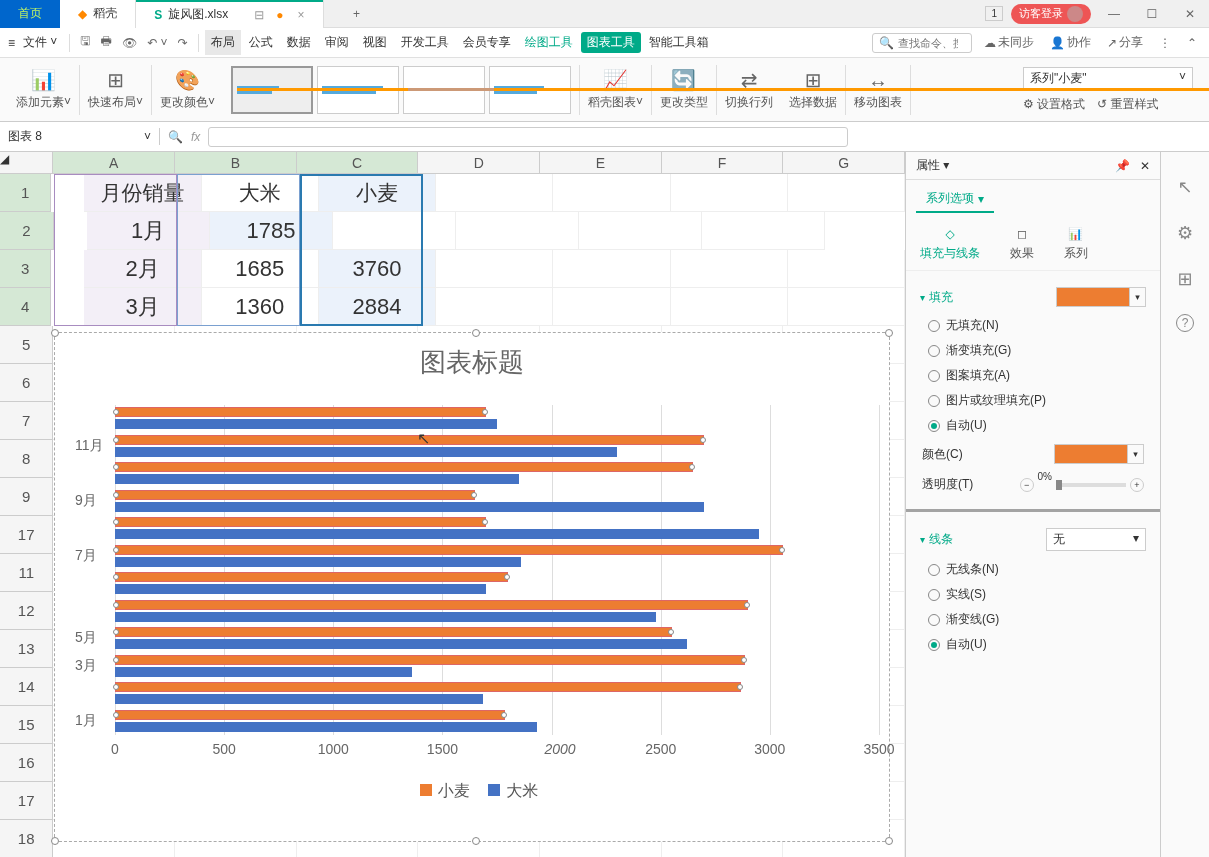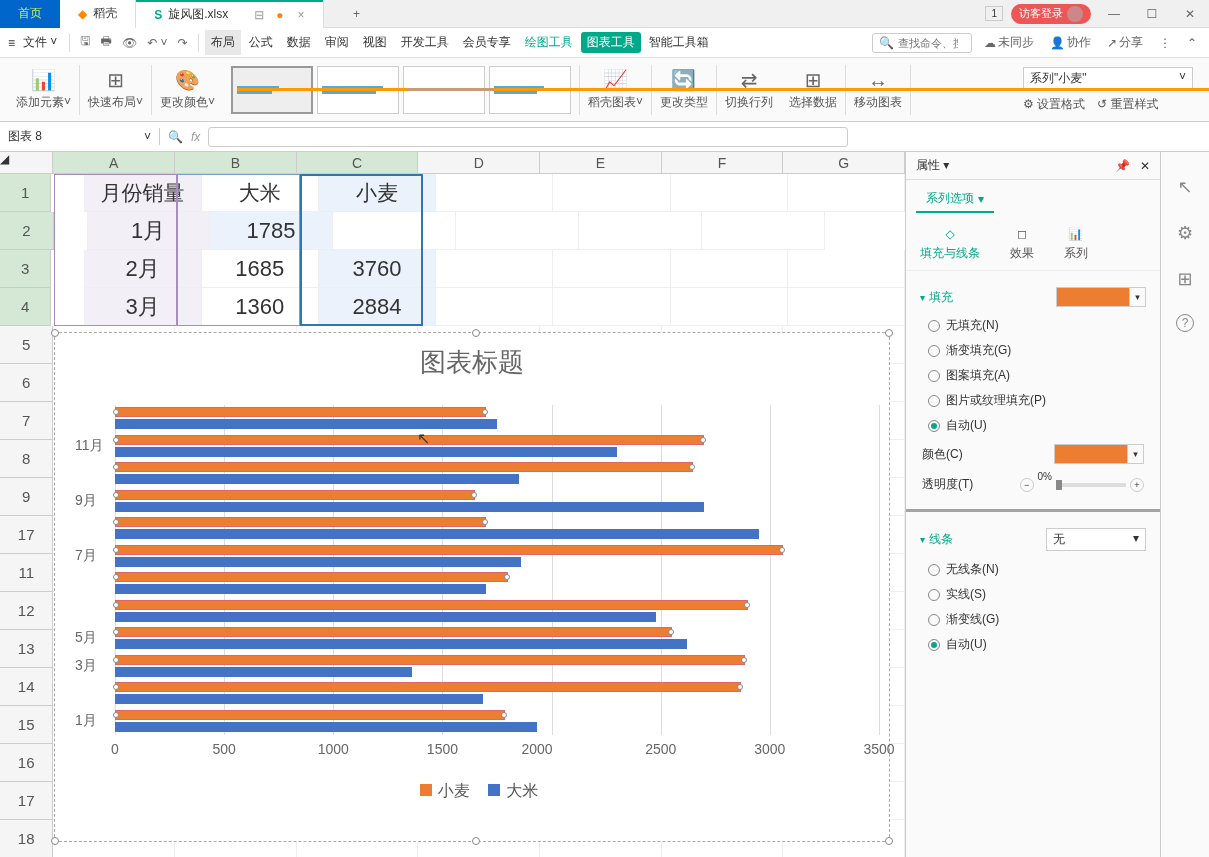--- a/index.html
+++ b/index.html
@@ -545,7 +545,7 @@
           <div class="xtick" style="left: 109.143px;">500</div>
           <div class="xtick" style="left: 218.286px;">1000</div>
           <div class="xtick" style="left: 327.429px;">1500</div>
-          <div class="xtick" style="left: 422px;">2000</div>
+          <div class="xtick" style="left: 445px; font-style: italic;">2000</div>
           <div class="xtick" style="left: 545.714px;">2500</div>
           <div class="xtick" style="left: 654.857px;">3000</div>
           <div class="xtick" style="left: 764px;">3500</div>

